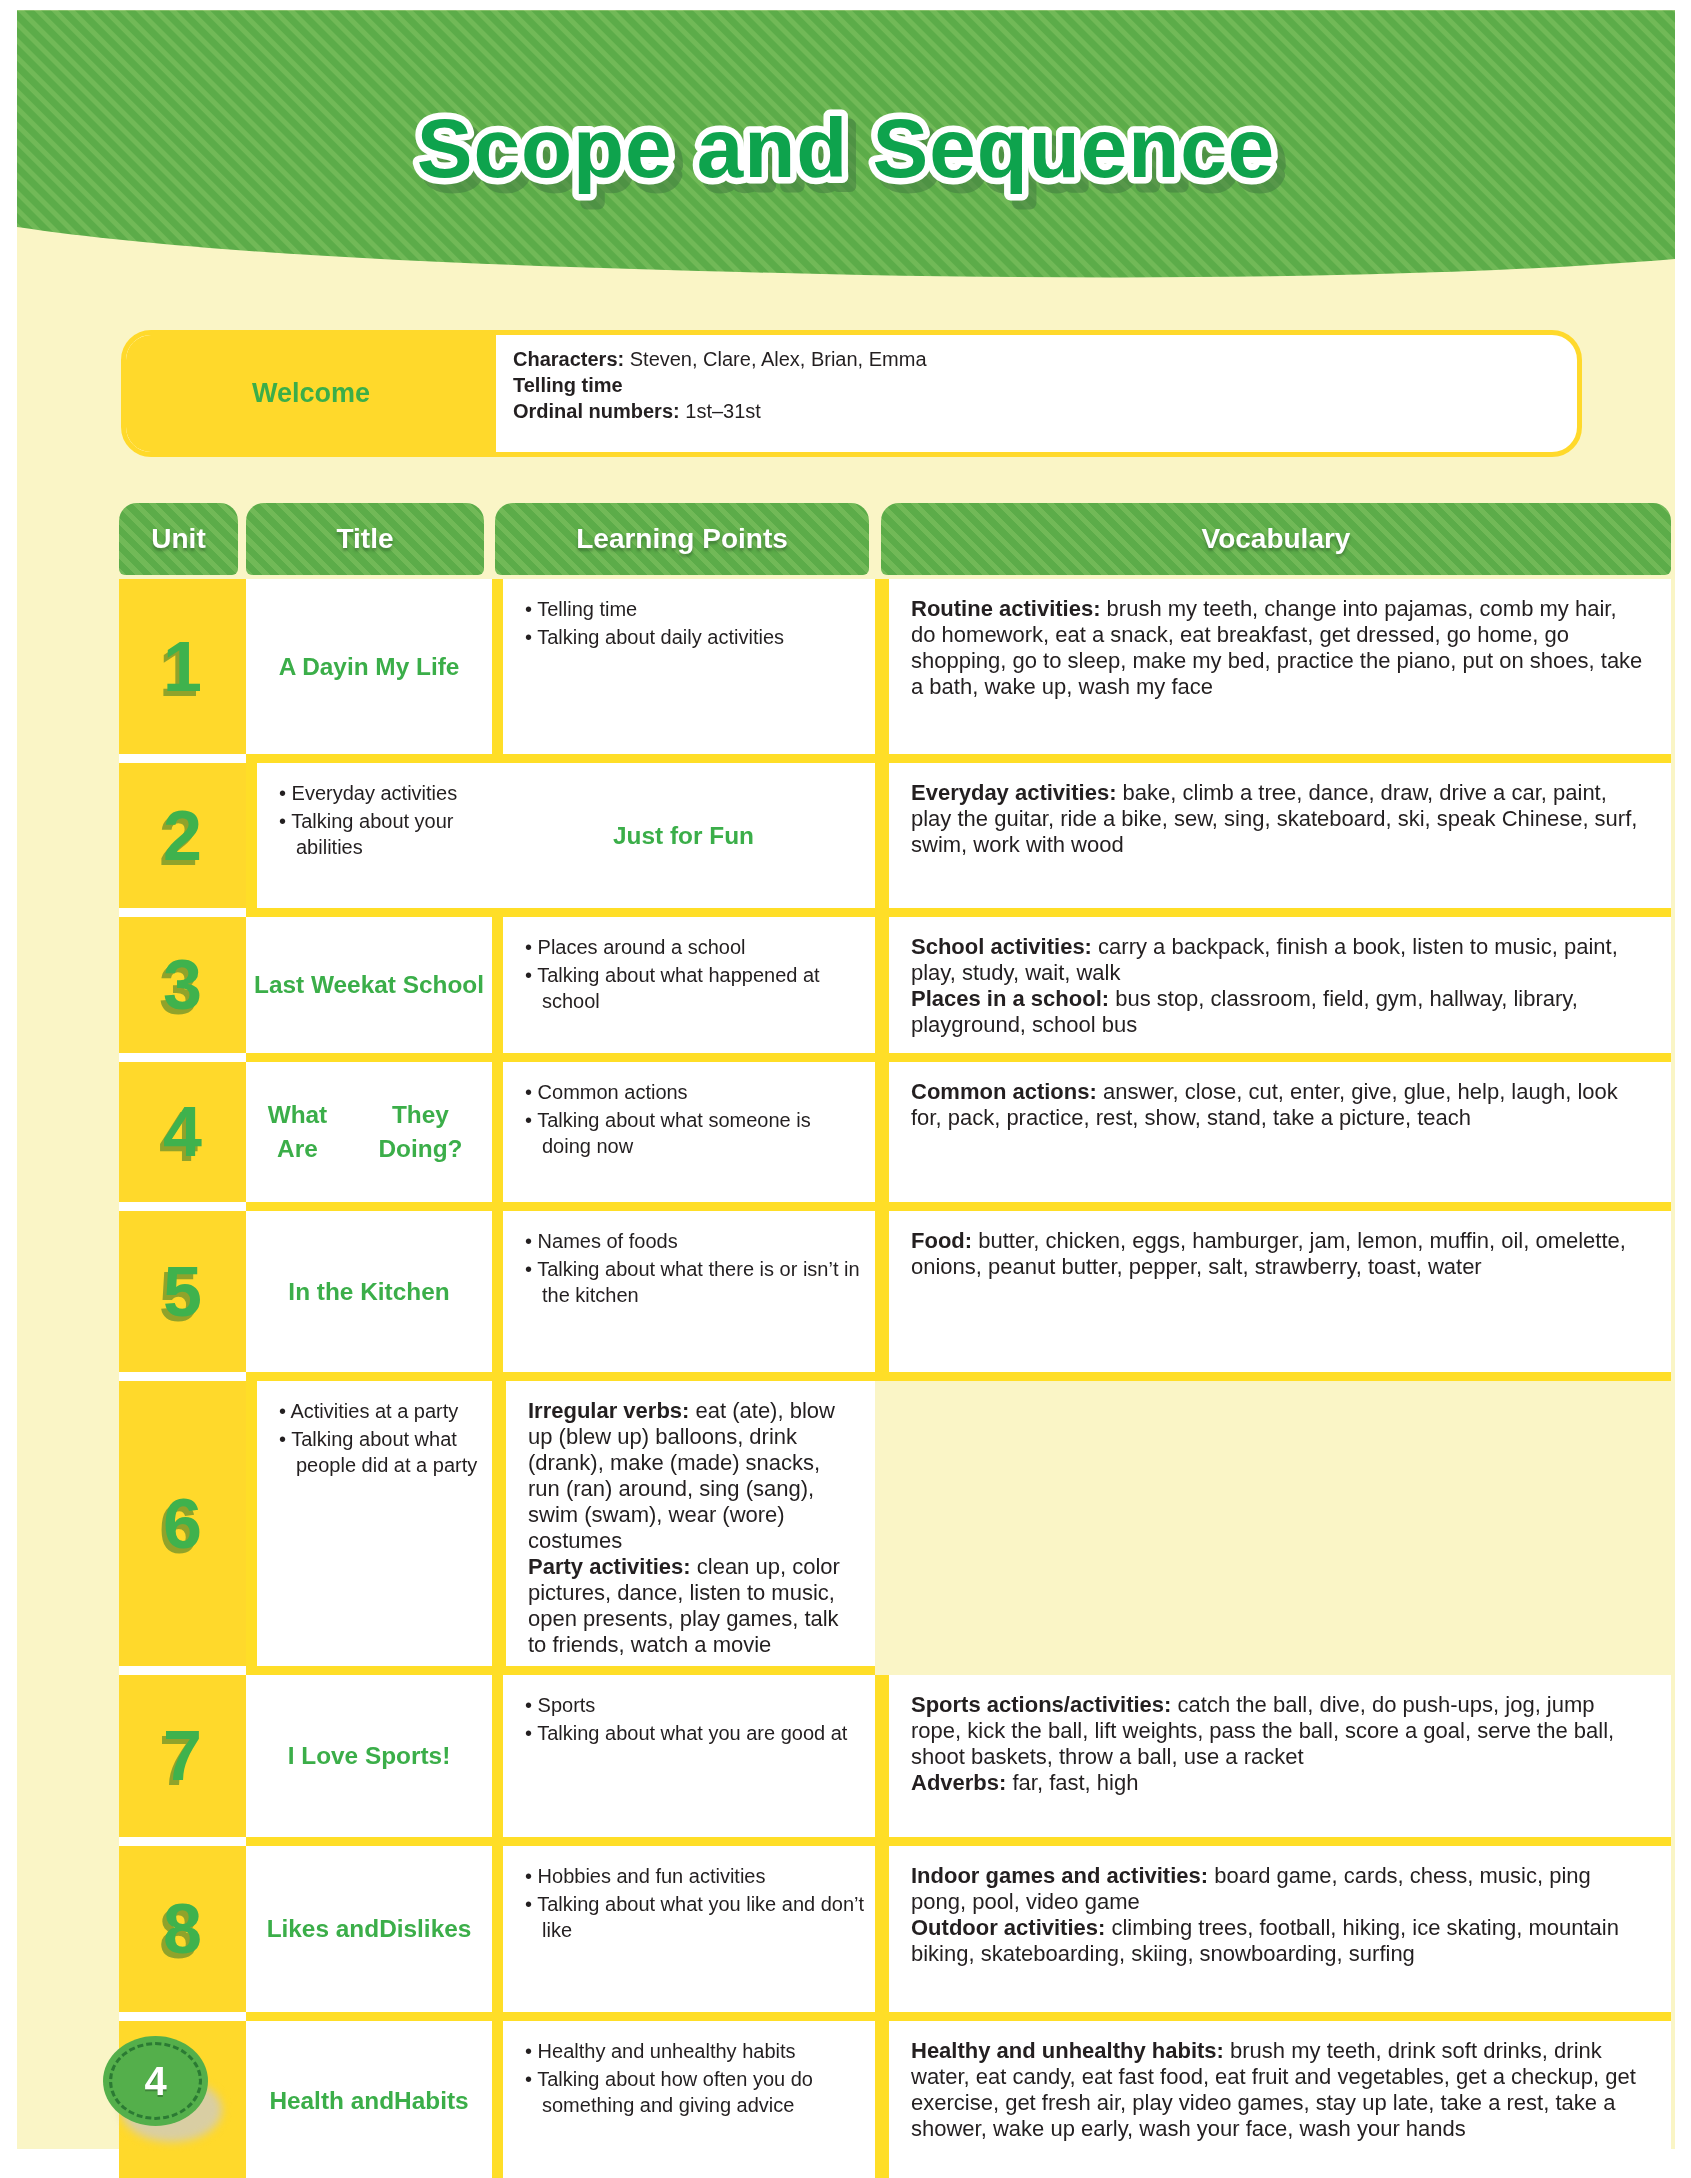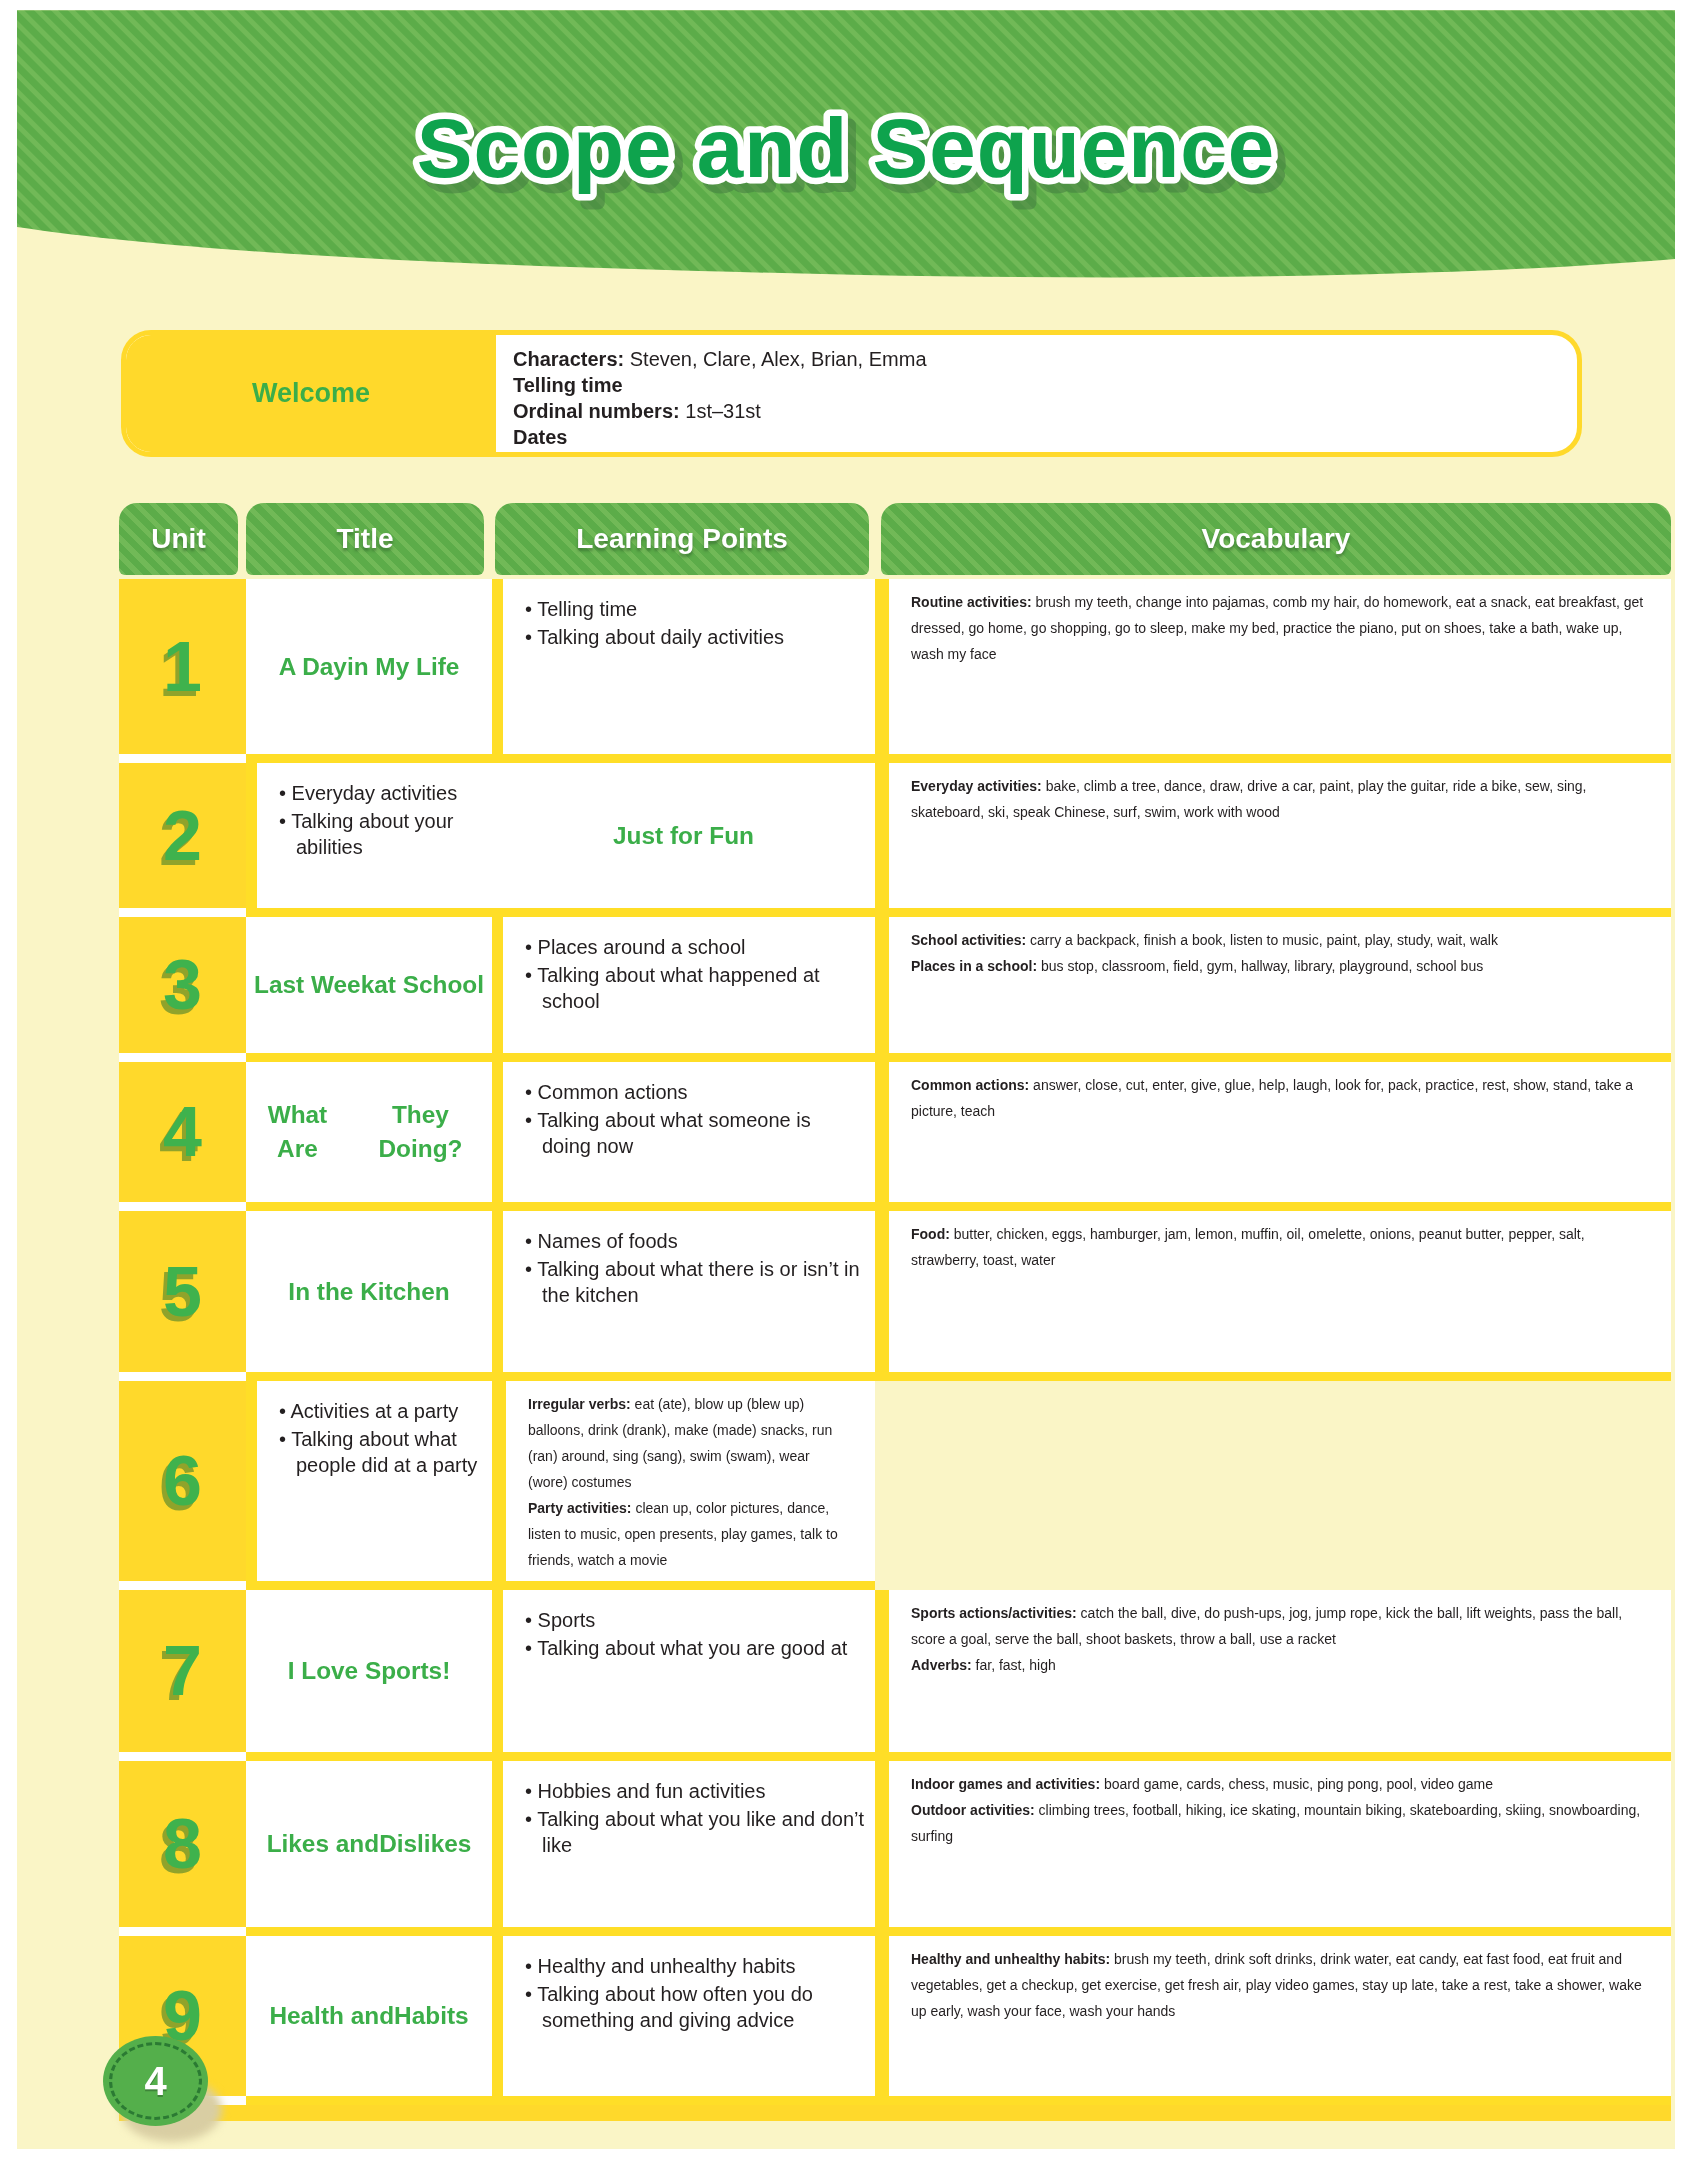--- a/index.html
+++ b/index.html
@@ -90,7 +90,6 @@
       <p><b>Characters:</b><span> Steven, Clare, Alex, Brian, Emma</span></p>
       <p><b>Telling time</b><span></span></p>
       <p><b>Ordinal numbers:</b><span> 1st–31st</span></p>
-      <p><b>Dates</b><span></span></p>
     </div>
   </div>
 

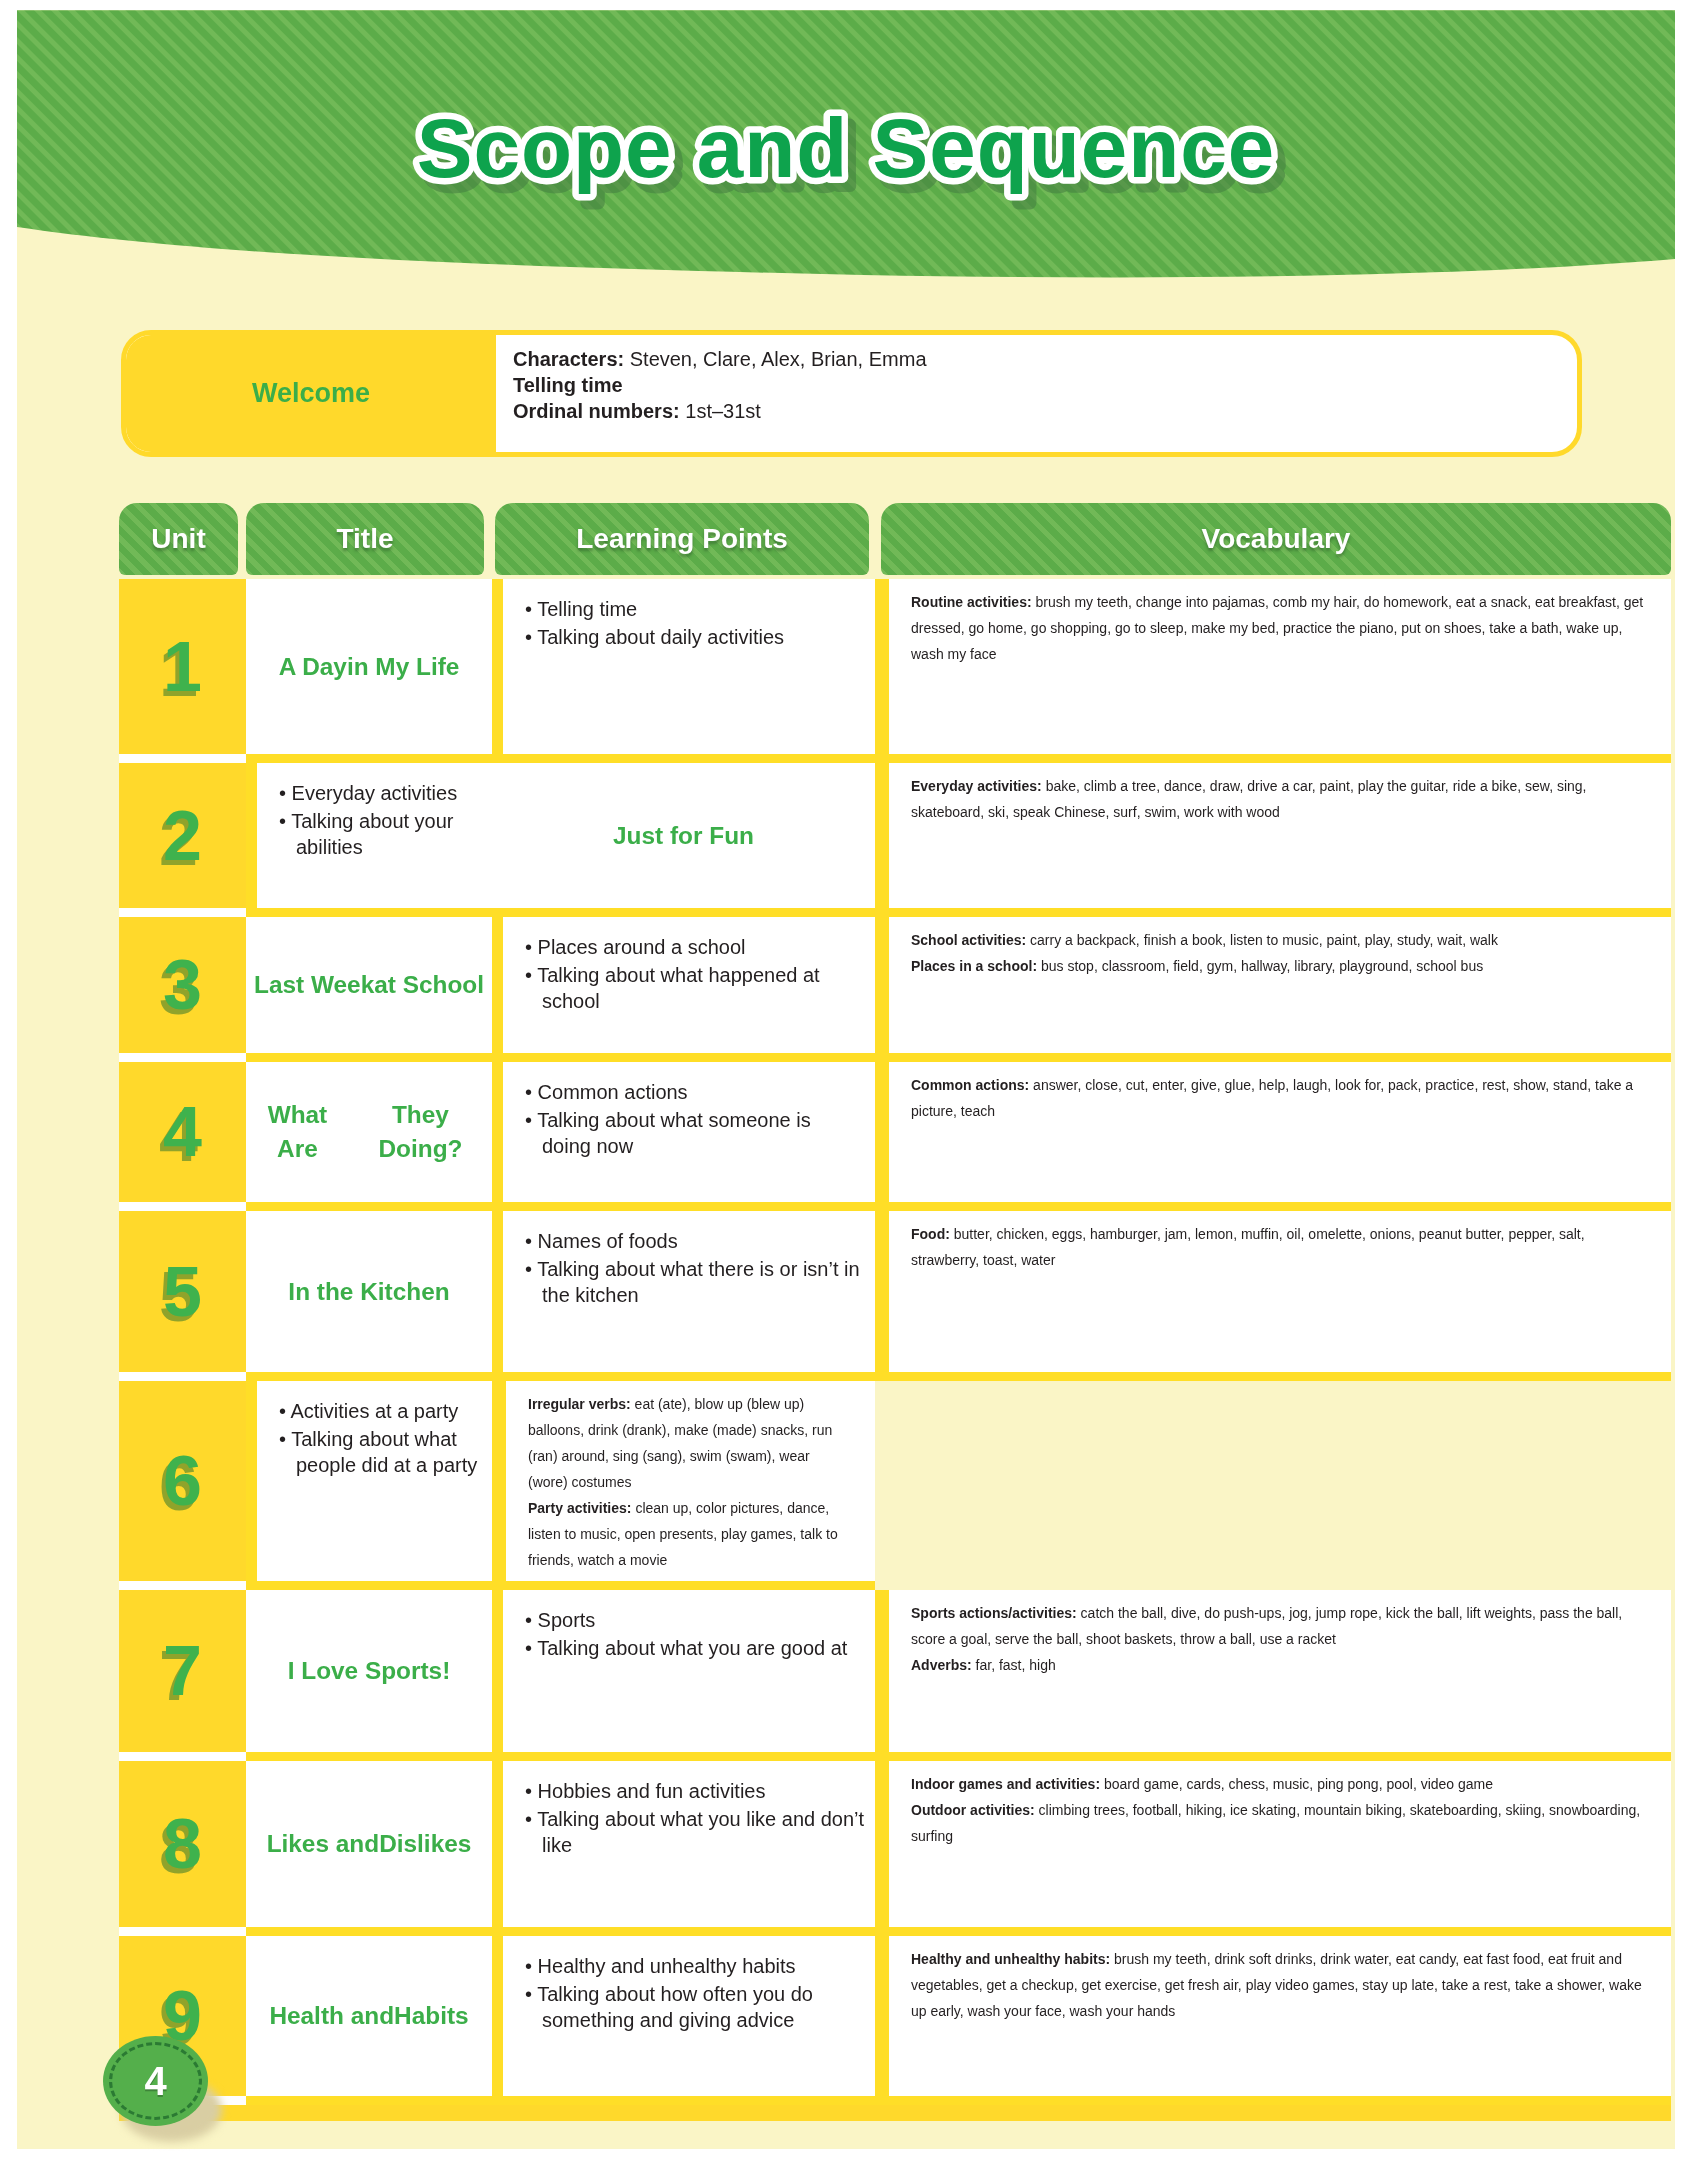--- a/index.html
+++ b/index.html
@@ -48,7 +48,7 @@
   .bullet{padding-left:17px;text-indent:-17px;margin-bottom:2px;}
   .bullet::before{content:"• ";}
   .cell.vocab{border-bottom:9px solid var(--gold2);border-left:14px solid var(--gold2);
-    padding:10px 26px 8px 22px;font-size:14px;line-height:26px;}
+    padding:17px 26px 8px 22px;font-size:22px;line-height:26px;}
   .cell.vocab p{margin:0;}
   .cell.vocab b{font-weight:bold;}
   .bottombar{height:16px;background:var(--gold);}

